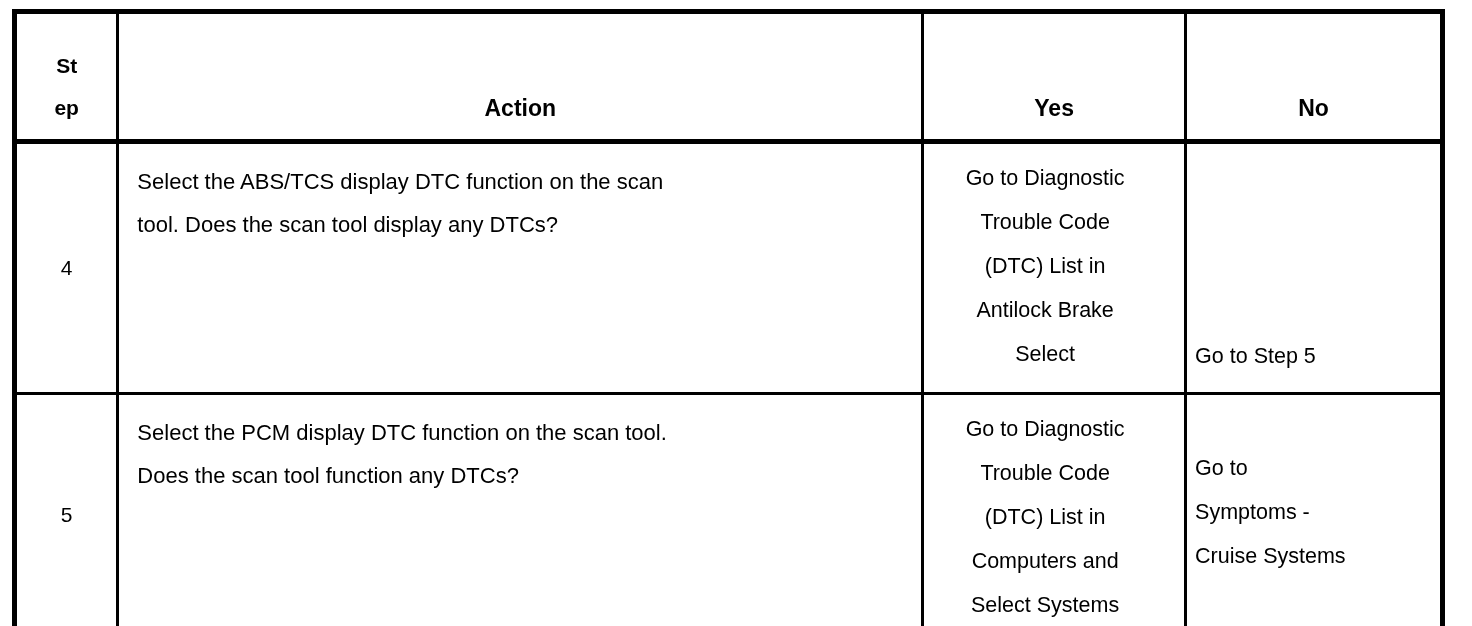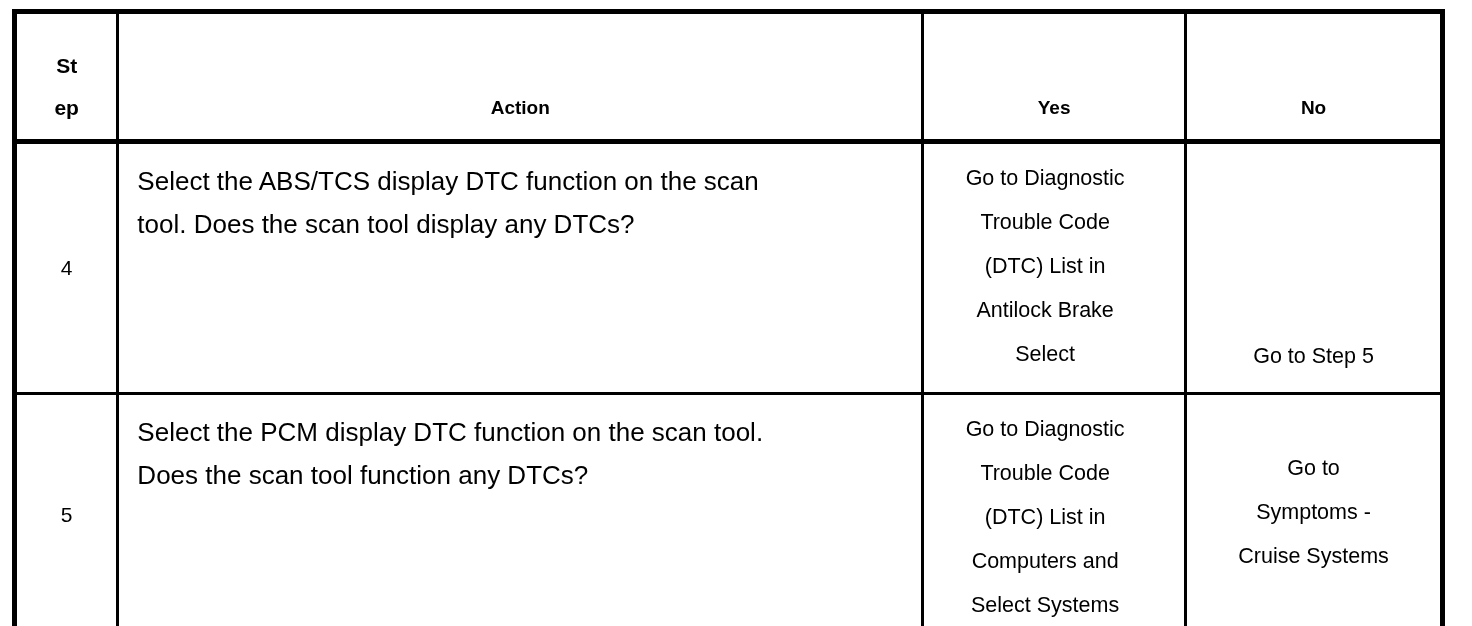--- a/index.html
+++ b/index.html
@@ -54,7 +54,7 @@
     vertical-align: bottom;
     text-align: center;
     font-weight: bold;
-    font-size: 19px;
+    font-size: 23px;
     line-height: 34px;
     padding: 0 0 14px 0;
     height: 130px;

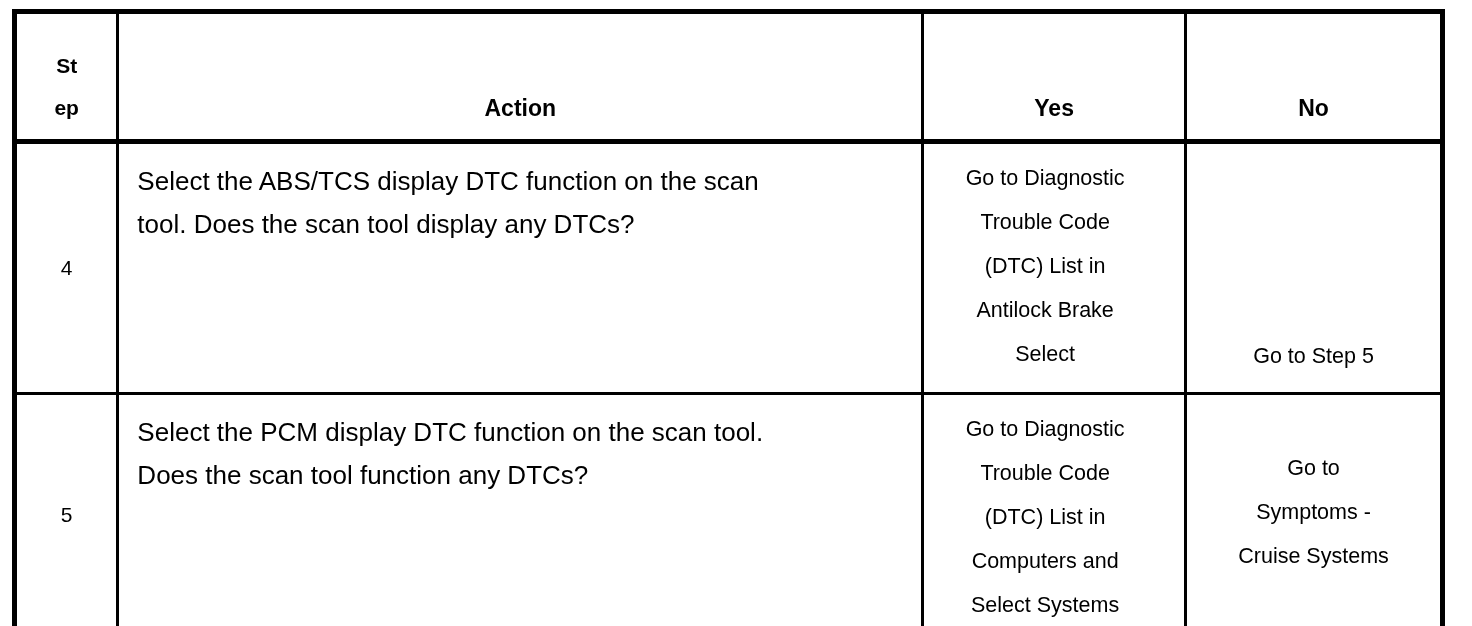--- a/index.html
+++ b/index.html
@@ -86,7 +86,7 @@
   td.cell-action {
     text-align: left;
     vertical-align: top;
-    font-size: 26px;
+    font-size: 22px;
     line-height: 43px;
     padding: 16px 10px 18px 18px;
   }

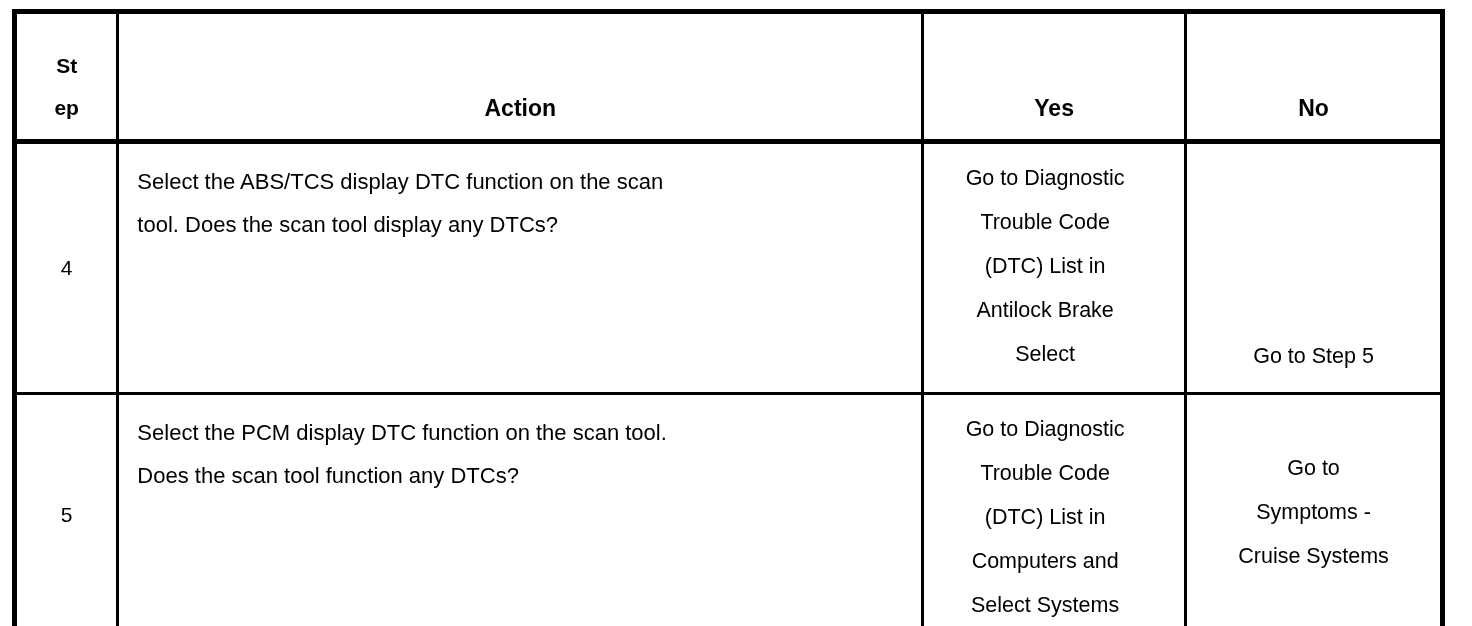--- a/index.html
+++ b/index.html
@@ -100,7 +100,6 @@
   }
 
   td.cell-no {
-    text-align: center;
     font-size: 21.5px;
     line-height: 44px;
     padding: 8px 8px 14px 8px;

